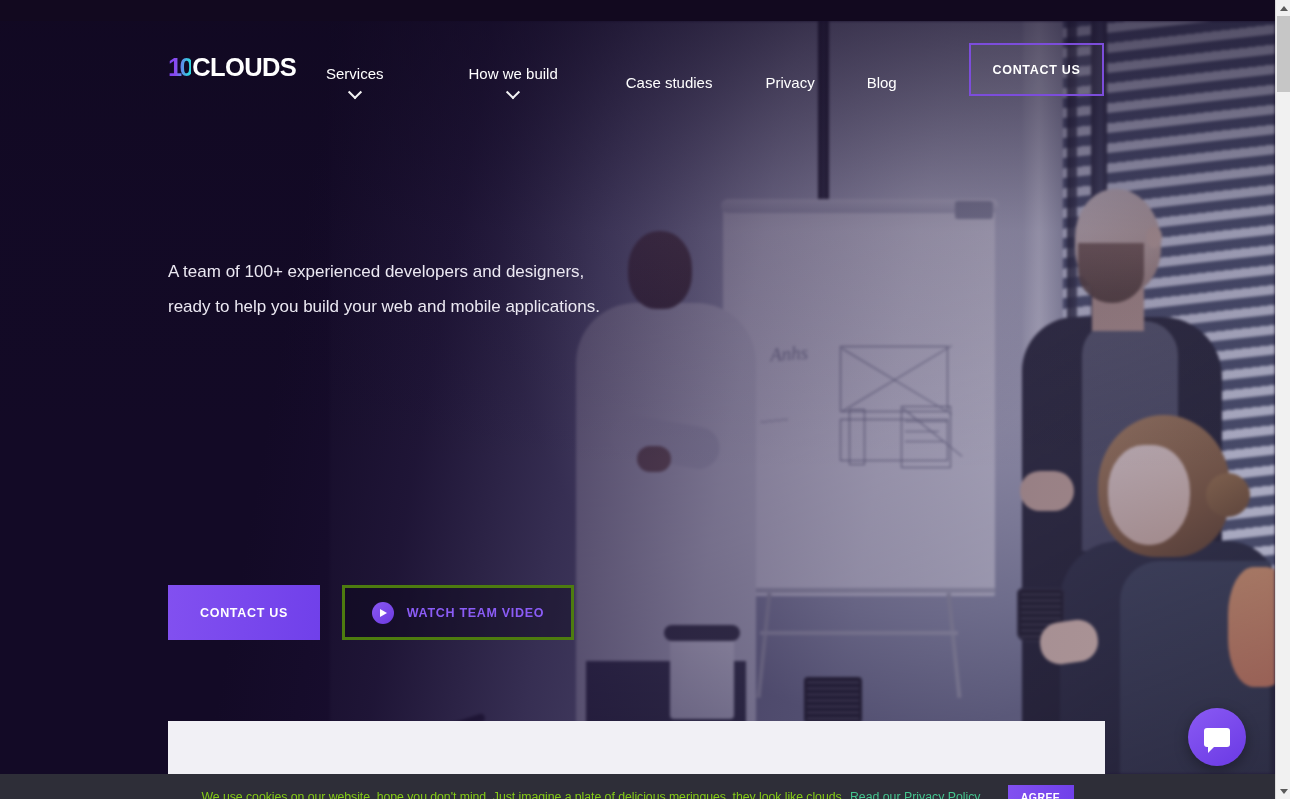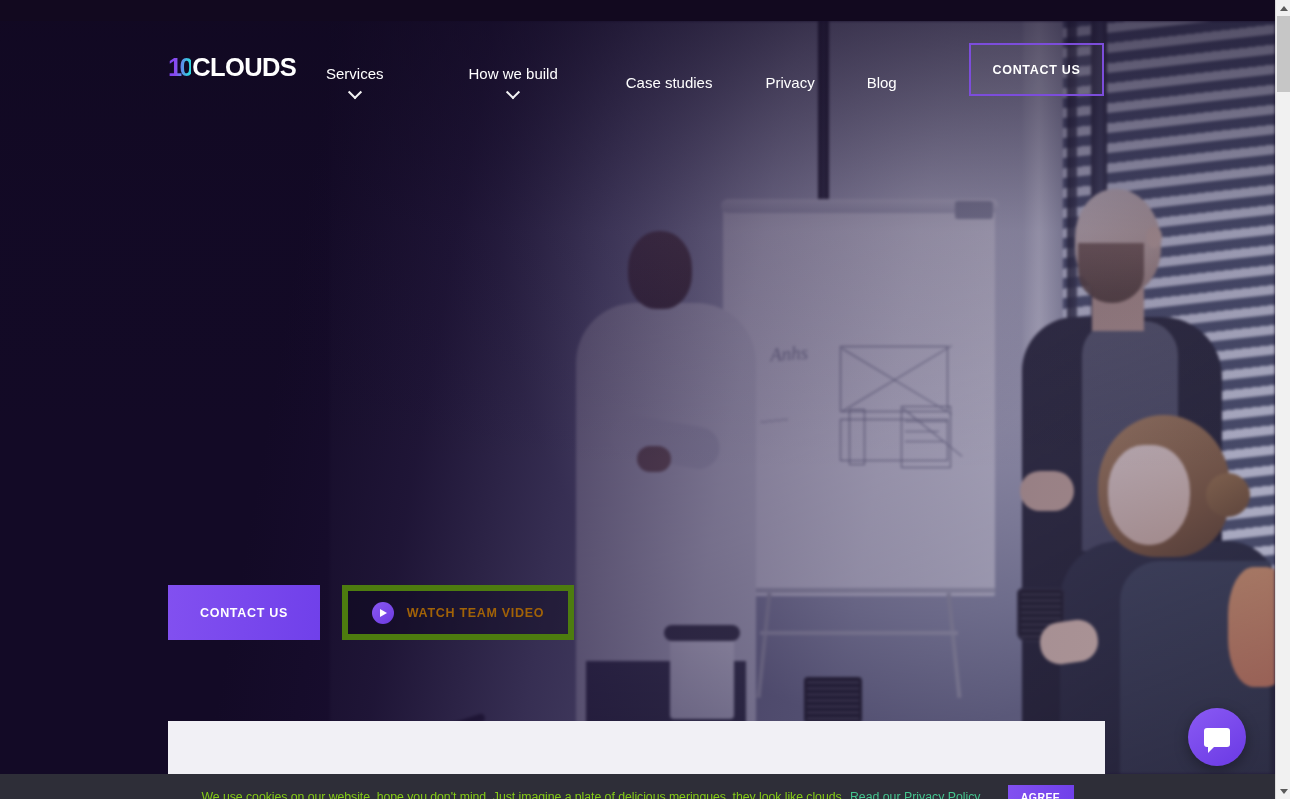--- a/index.html
+++ b/index.html
@@ -704,6 +704,8 @@
       </header>
 
       <div class="hero-content">
+        <p class="hero-sub">A team of 100+ experienced developers and designers,
+ready to help you build your web and mobile applications.</p>
       </div>
 
       <div class="hero-actions">

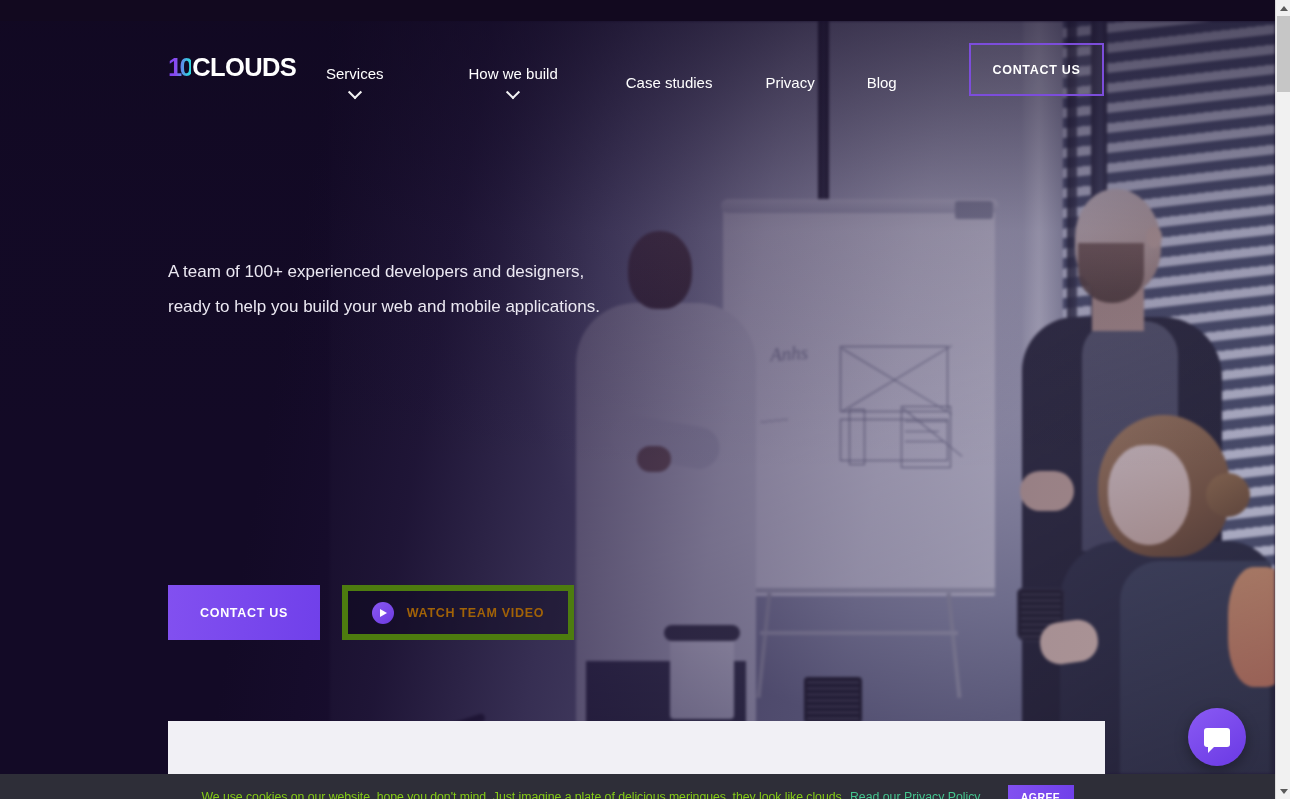--- a/index.html
+++ b/index.html
@@ -459,9 +459,9 @@
   .btn-video {
     margin-left: 22px;
     width: 232px; height: 55px;
-    border: 6px solid #4d7c0f;
+    border: 3px solid #4d7c0f;
     background: rgba(10,5,24,0.42);
-    color: #a16207;
+    color: #8b5cf6;
     font-size: 12.5px; font-weight: bold; letter-spacing: 0.7px;
     display:flex; align-items:center; justify-content:center;
     gap: 13px;

